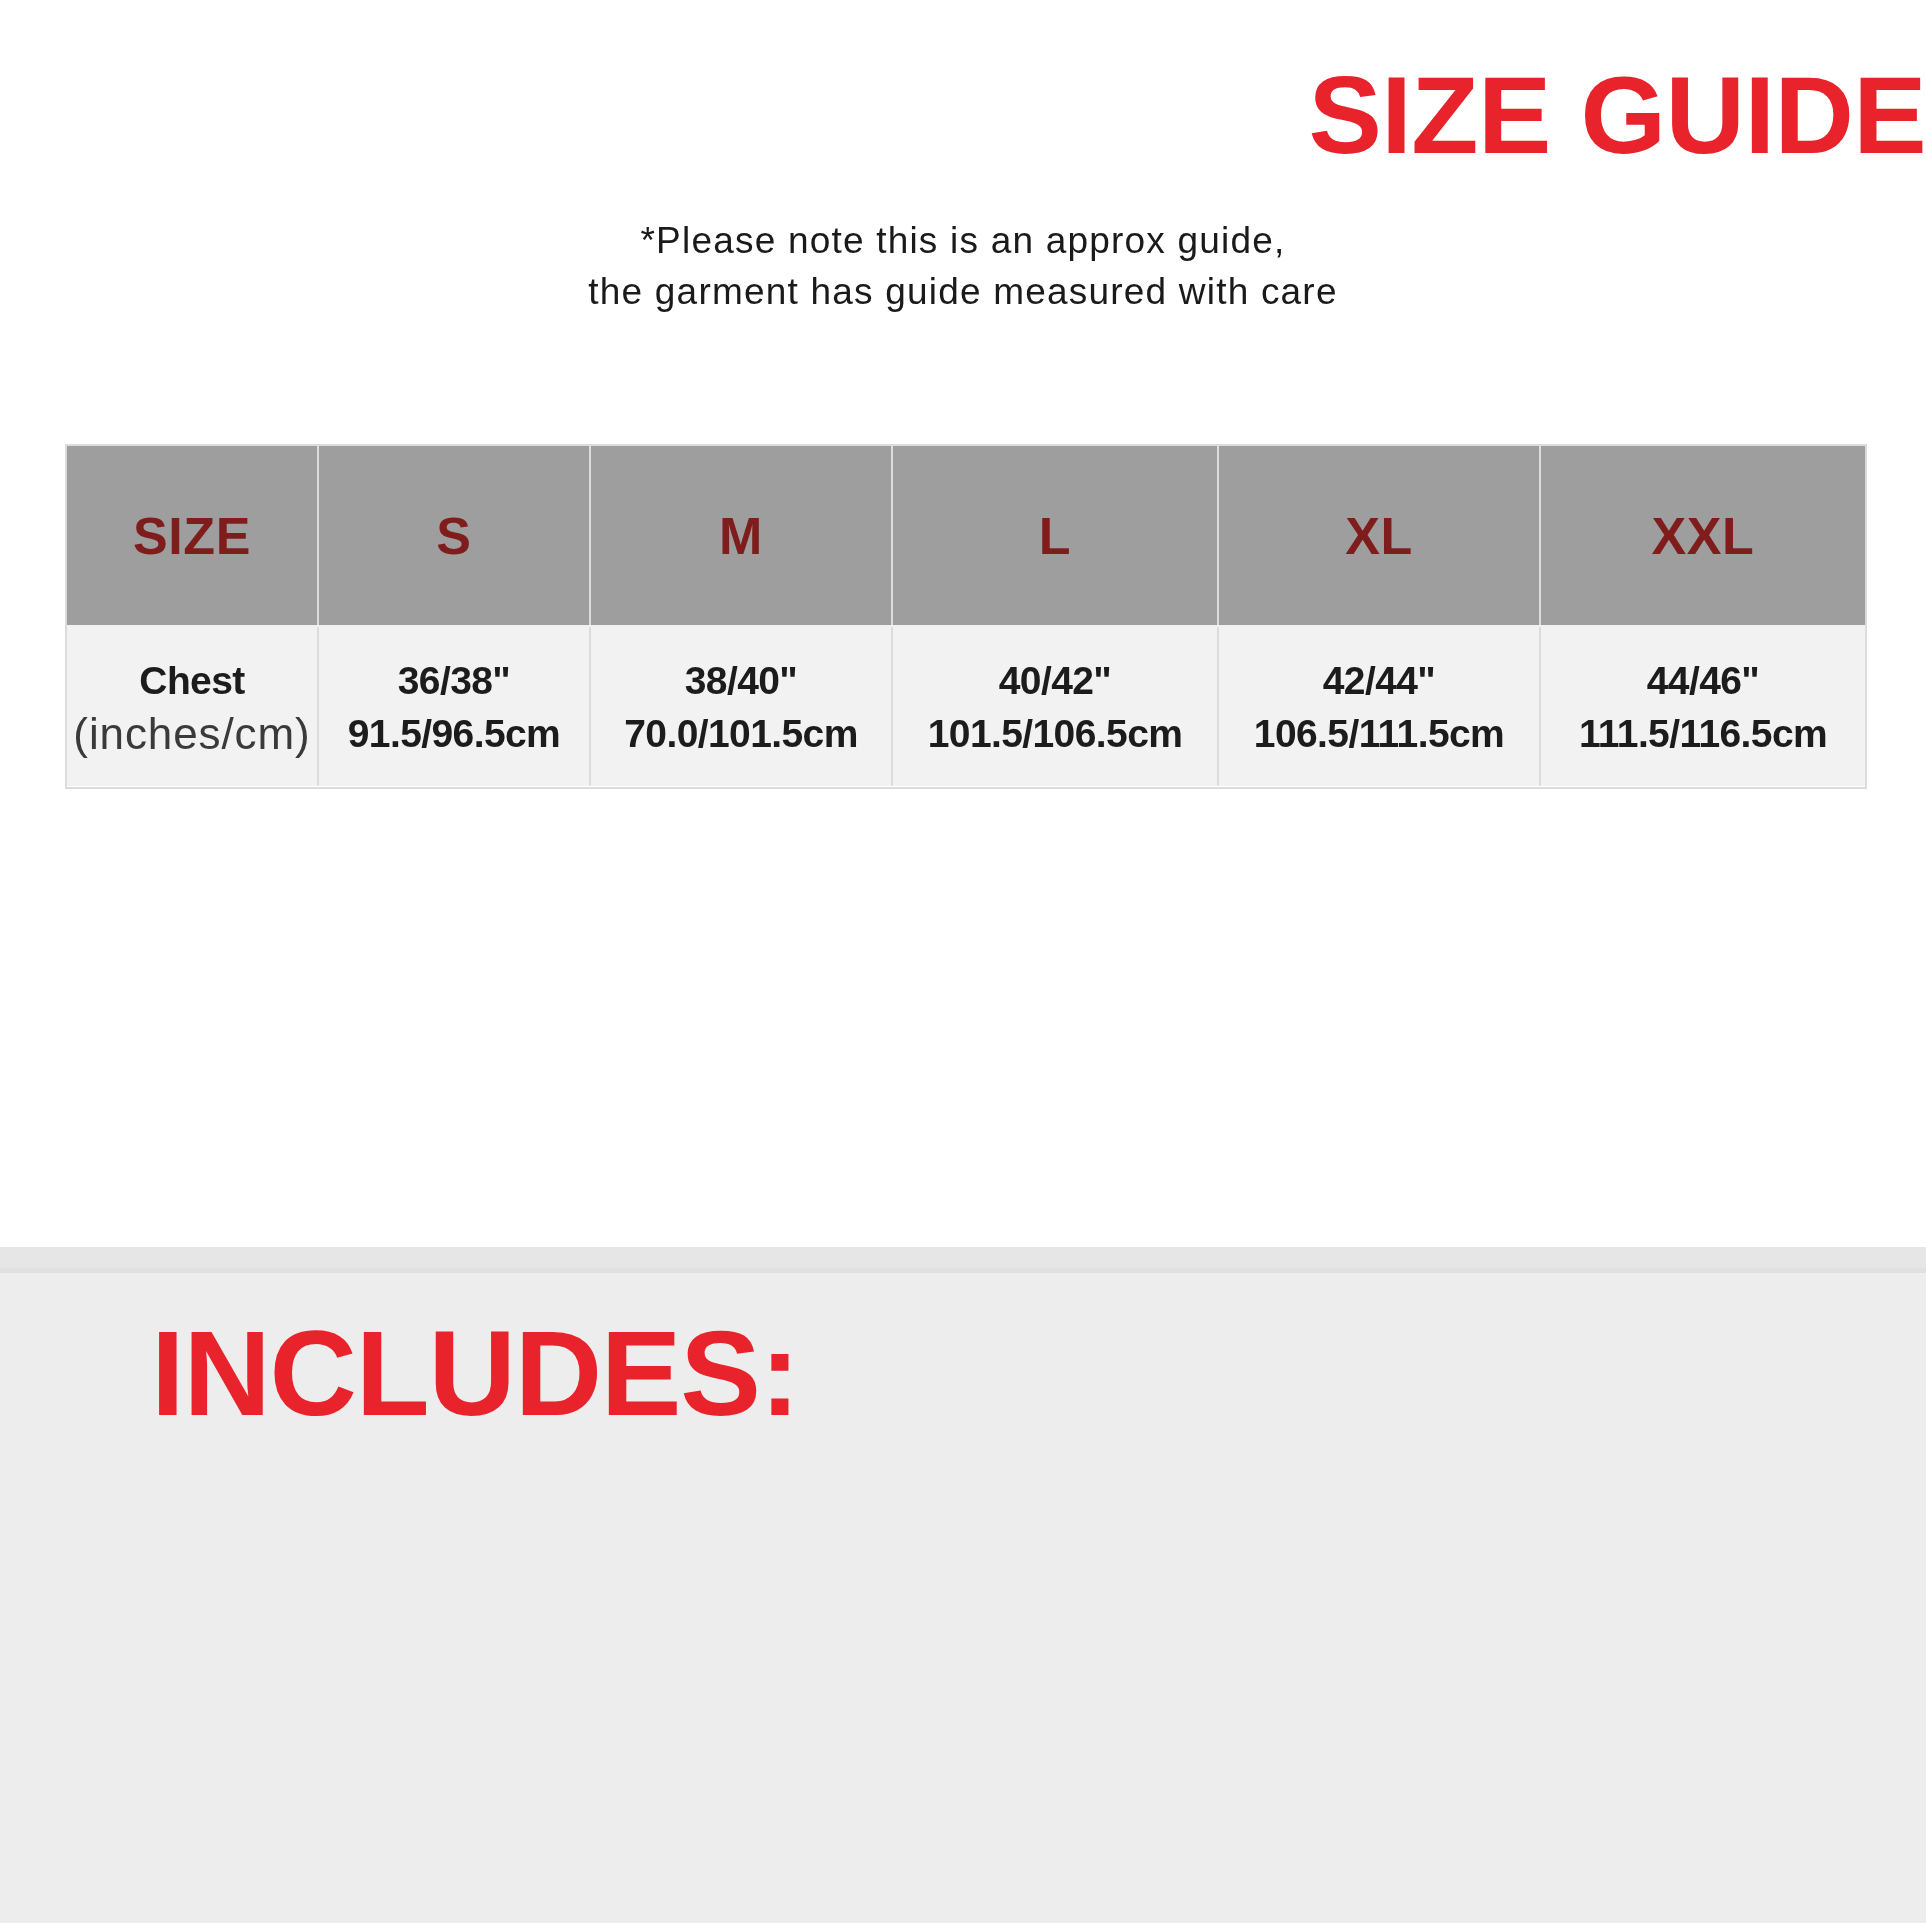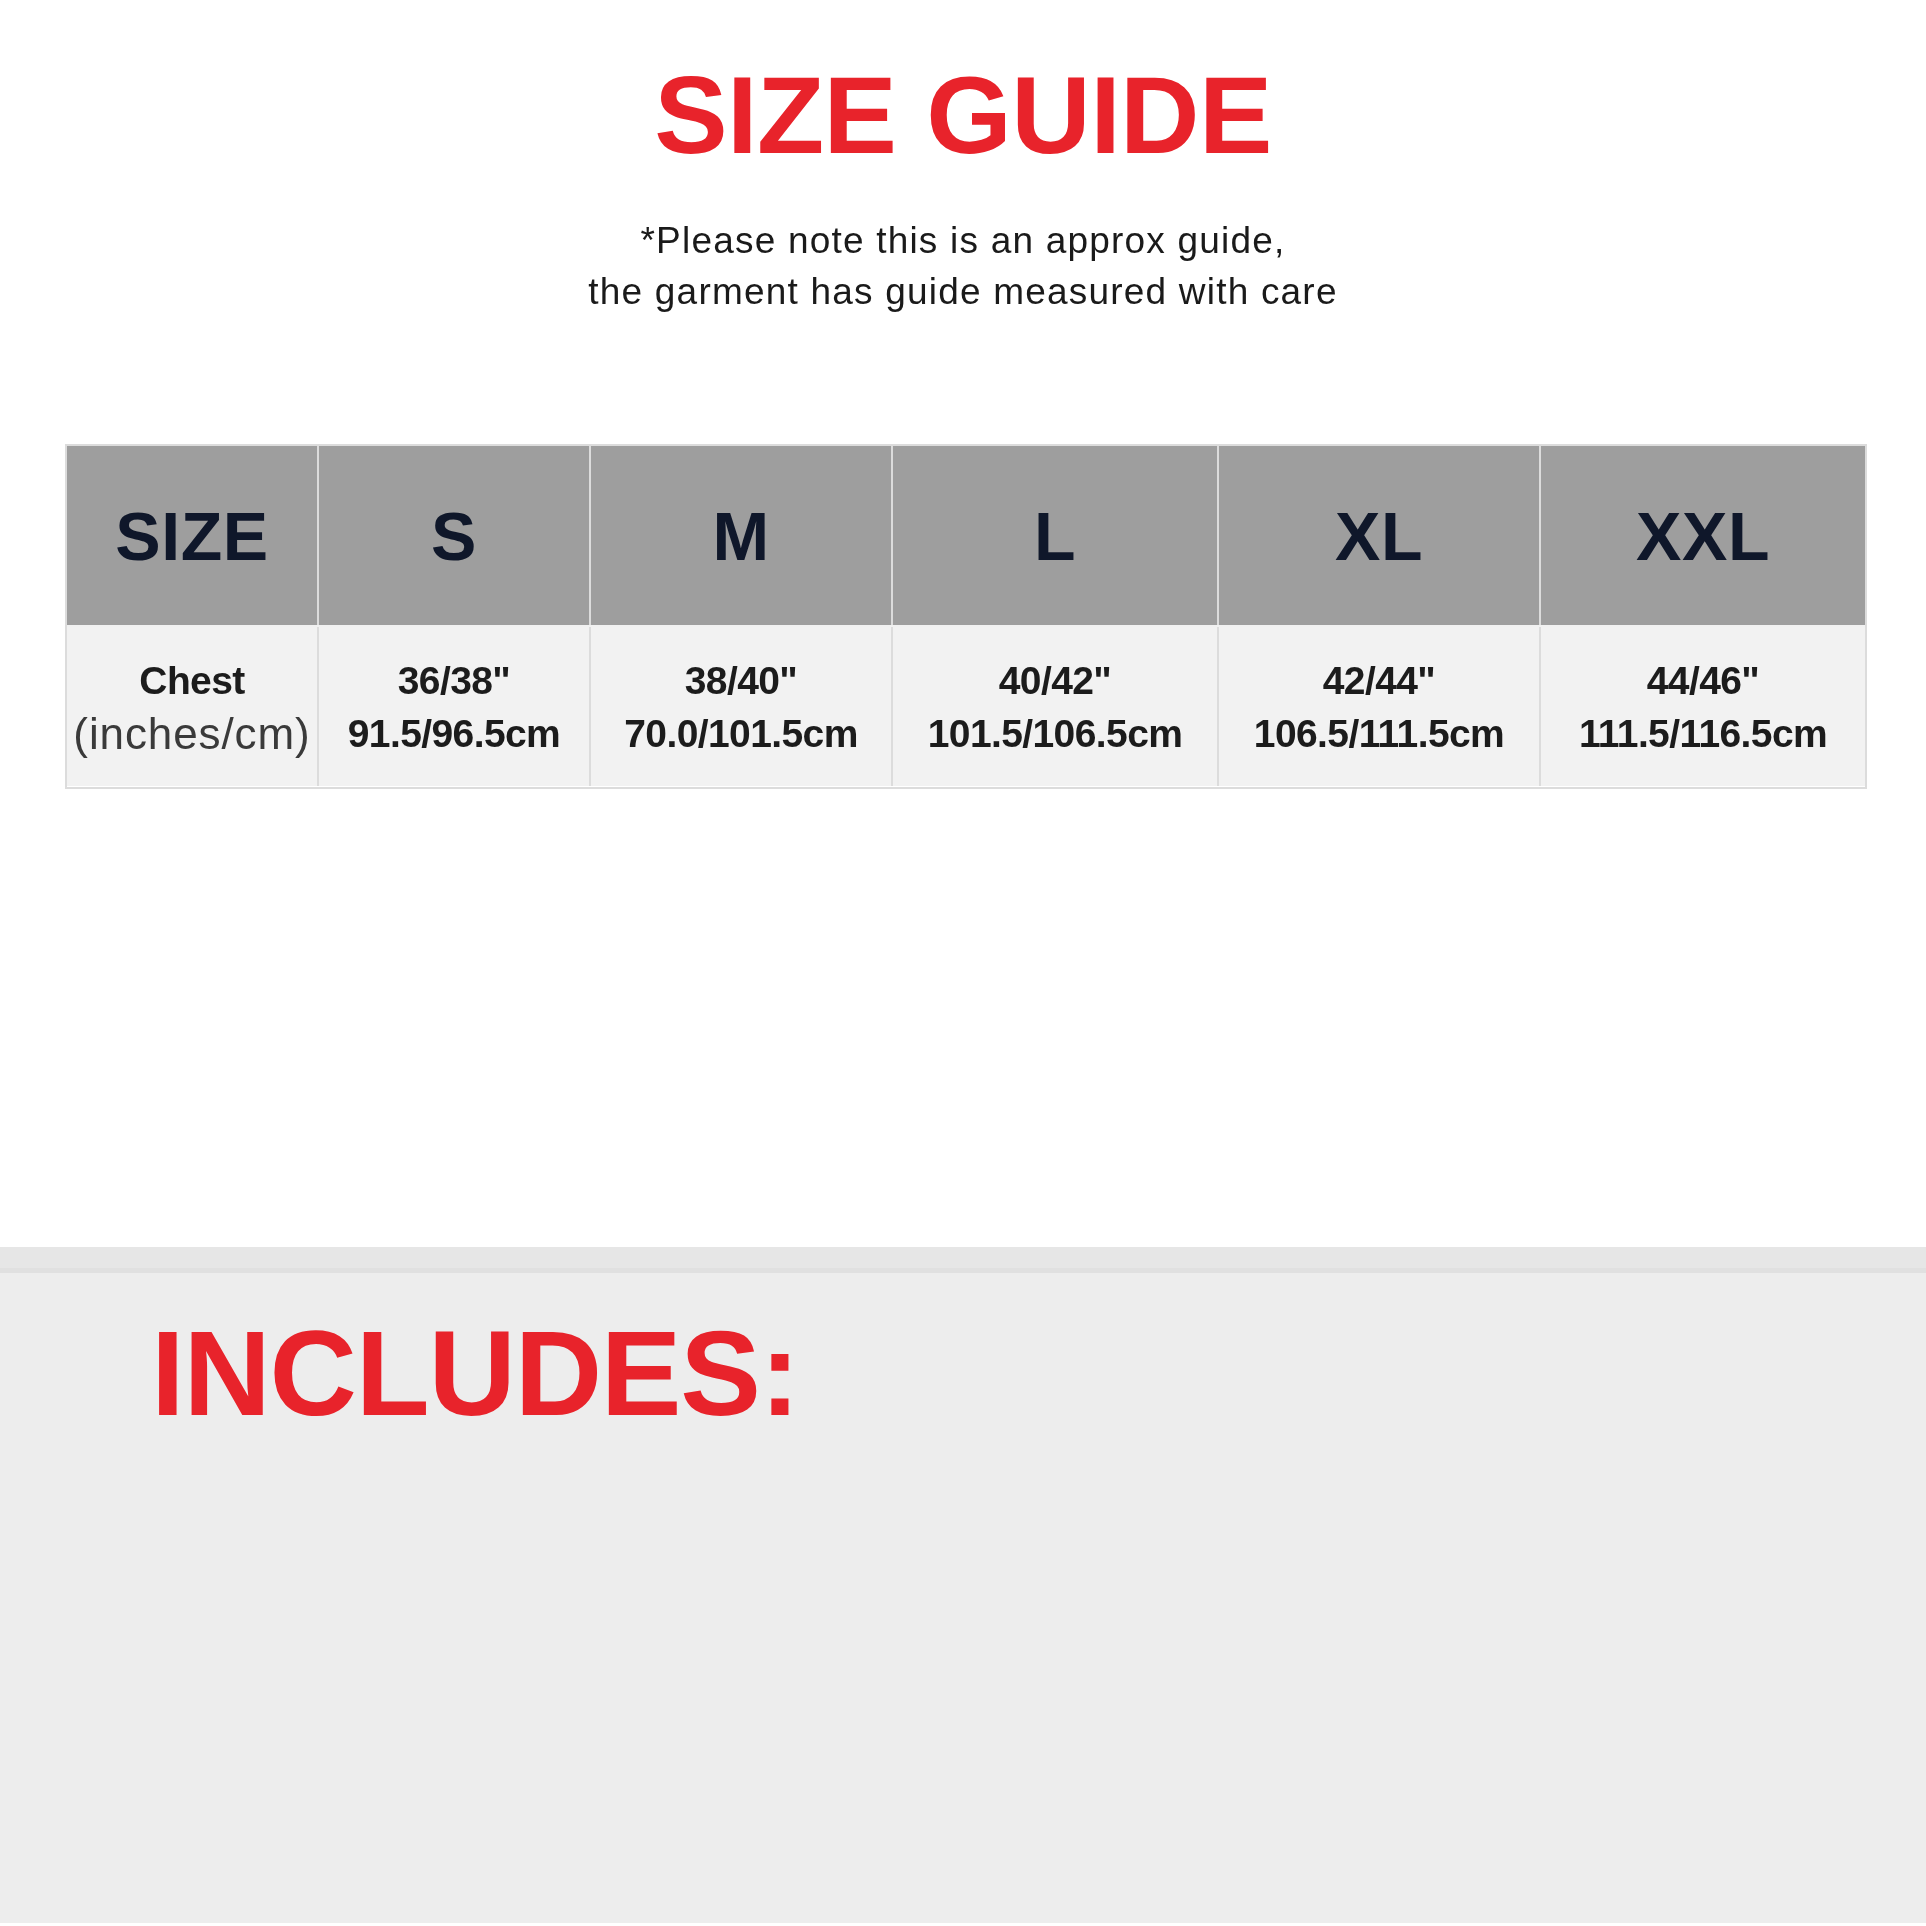--- a/index.html
+++ b/index.html
@@ -20,7 +20,7 @@
   }
   .page-title{
     position:absolute;left:0;right:0;top:60px;
-    text-align:center;
+    text-align:right;
     font-size:110px;font-weight:bold;letter-spacing:-0.6px;
     color:var(--red);line-height:1;
   }

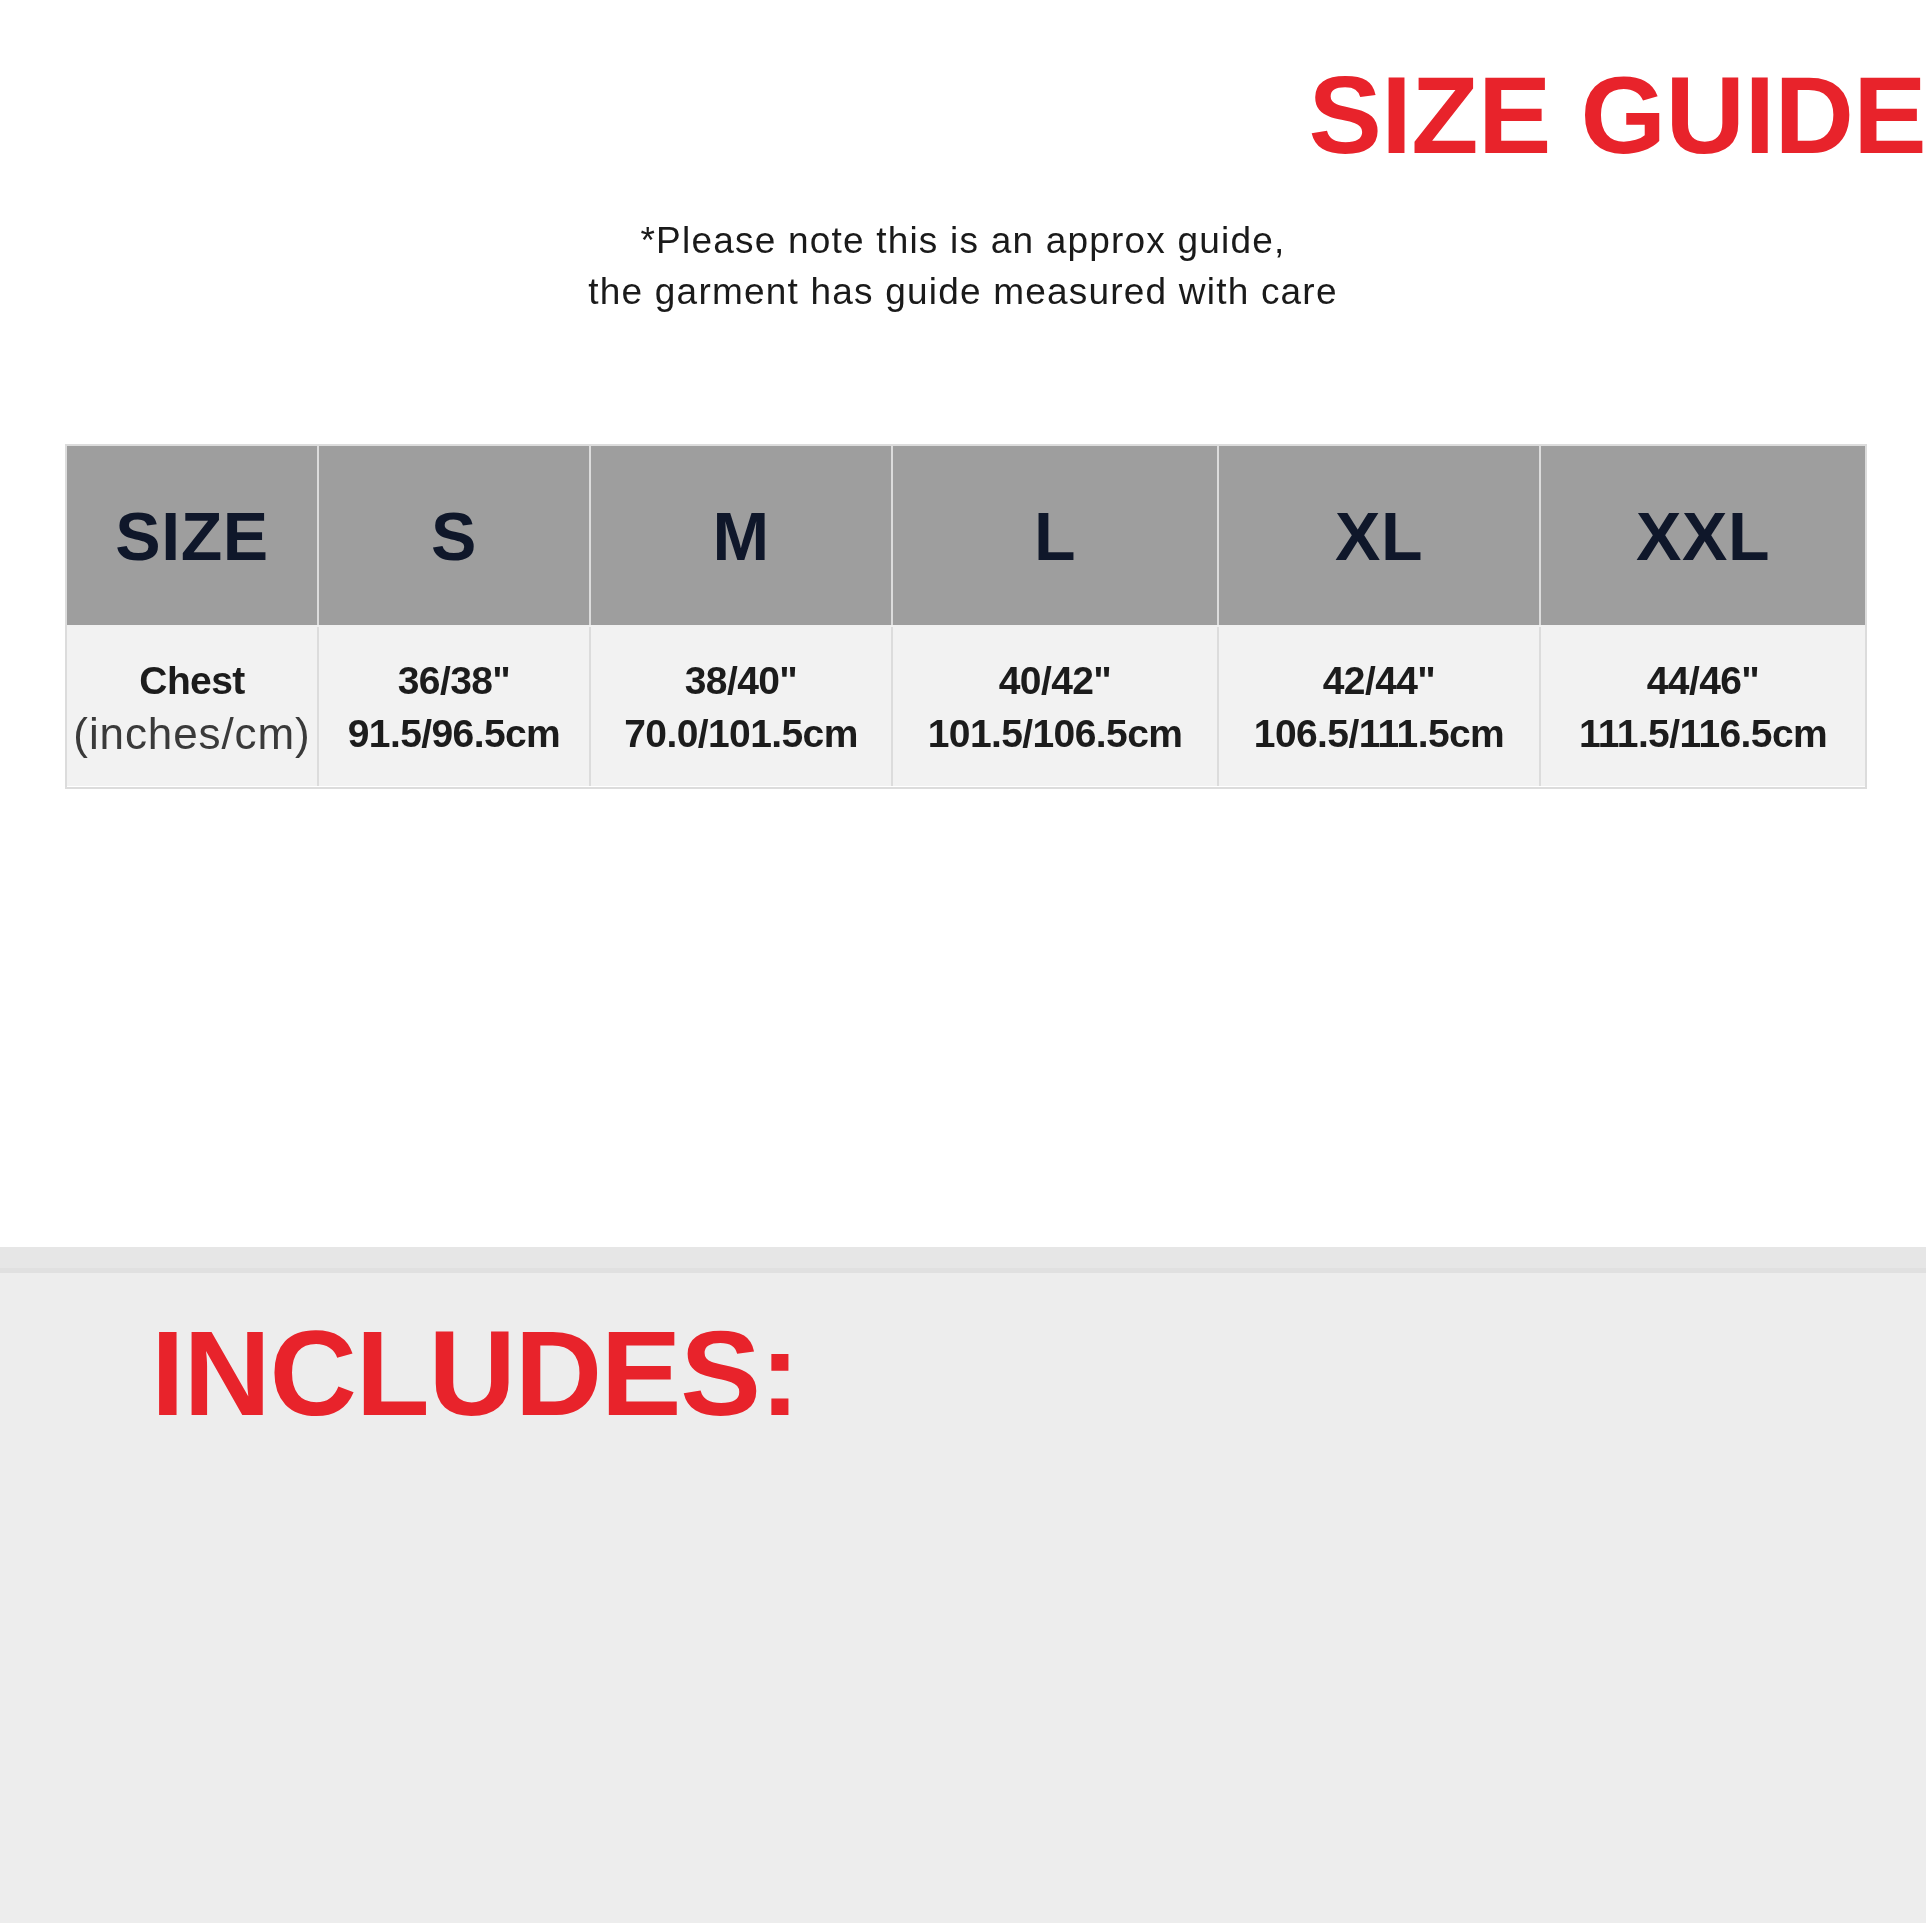--- a/index.html
+++ b/index.html
@@ -44,7 +44,7 @@
   .c0{flex:0 0 250px;} .c1{flex:0 0 272px;} .c2{flex:0 0 302px;}
   .c3{flex:0 0 326px;} .c4{flex:0 0 322px;} .c5{flex:1 1 auto;}
   .header-row .cell{
-    color:#0f172a;font-size:68px;font-weight:bold;letter-spacing:0.6px;
+    color:#7f1d1d;font-size:52px;font-weight:bold;letter-spacing:0.6px;
   }
   .table-sep{height:2.3px;background:#F1F1F1;}
   .data-row .cell{

